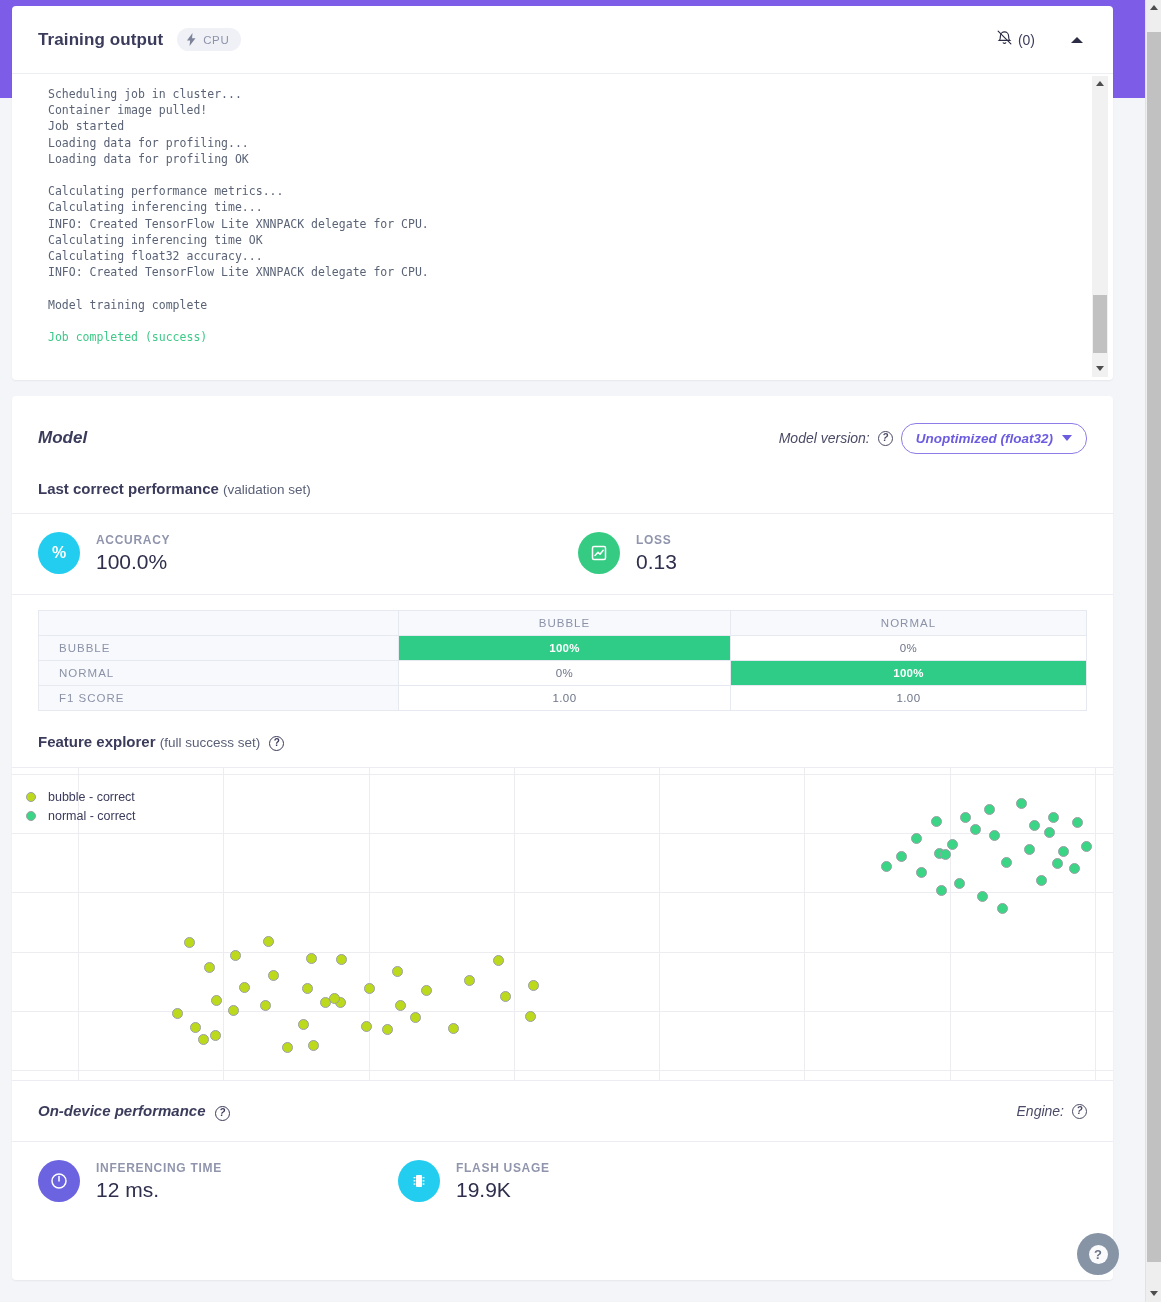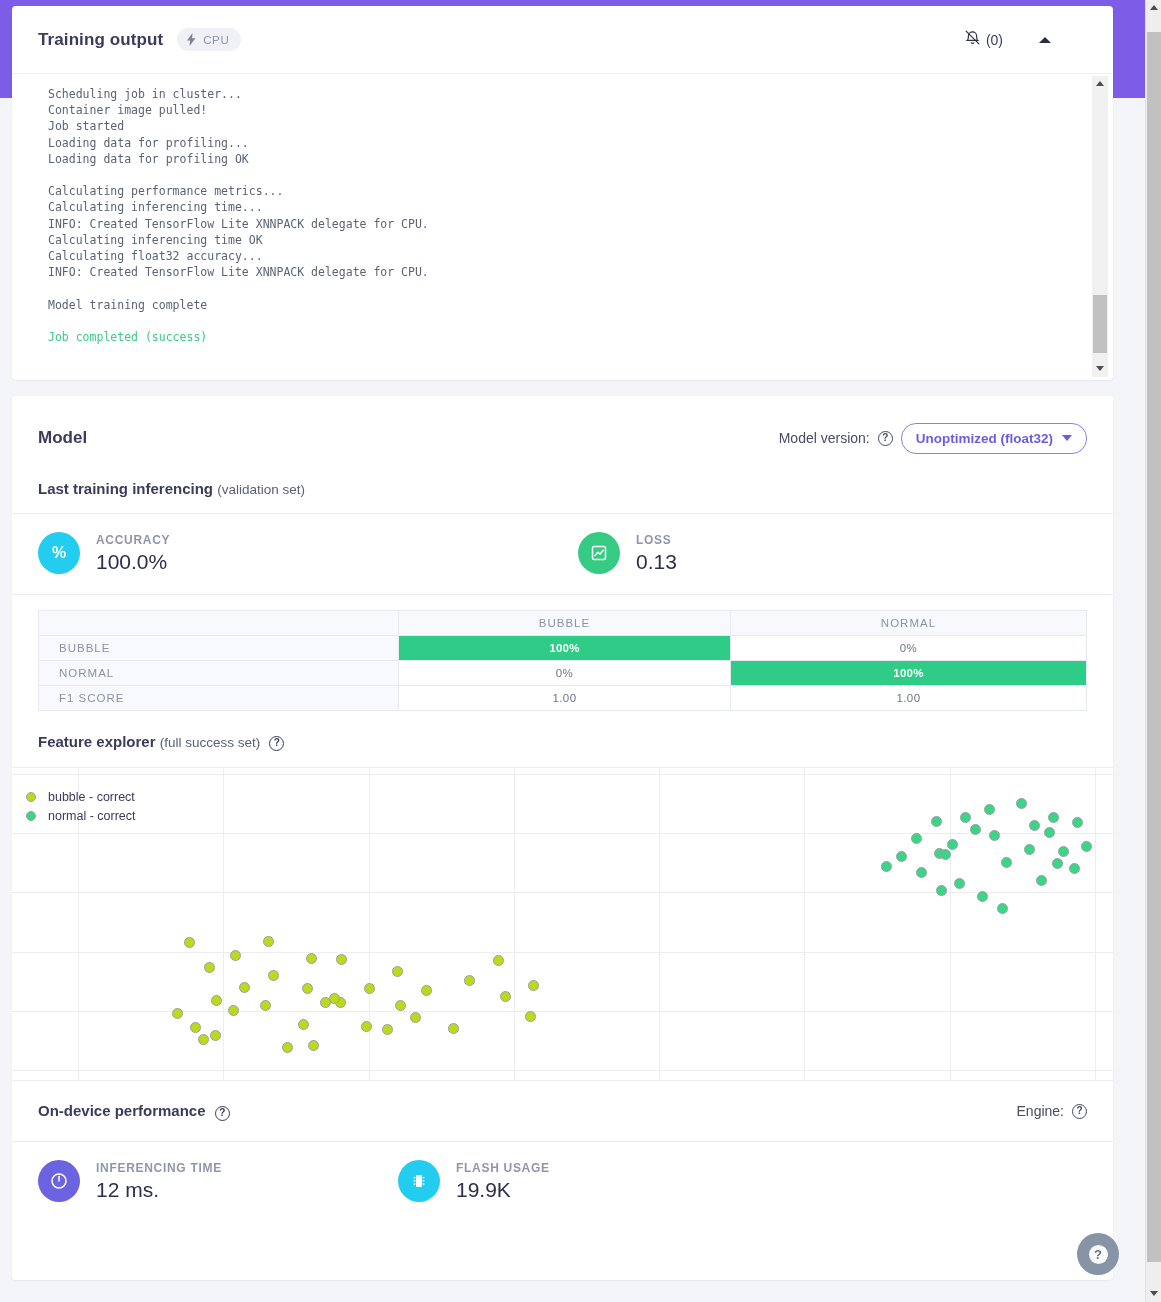--- a/index.html
+++ b/index.html
@@ -53,7 +53,7 @@
   
   .train-head {
     position: relative; height: 68px; border-bottom: 1px solid #eceef3;
-    display: flex; align-items: center; padding: 0 36px 0 26px;
+    display: flex; align-items: center; padding: 0 4px 0 26px;
   }
   .train-title {
     font-size: 17px; color: #3b3b5c; font-weight: 600; letter-spacing: .1px;

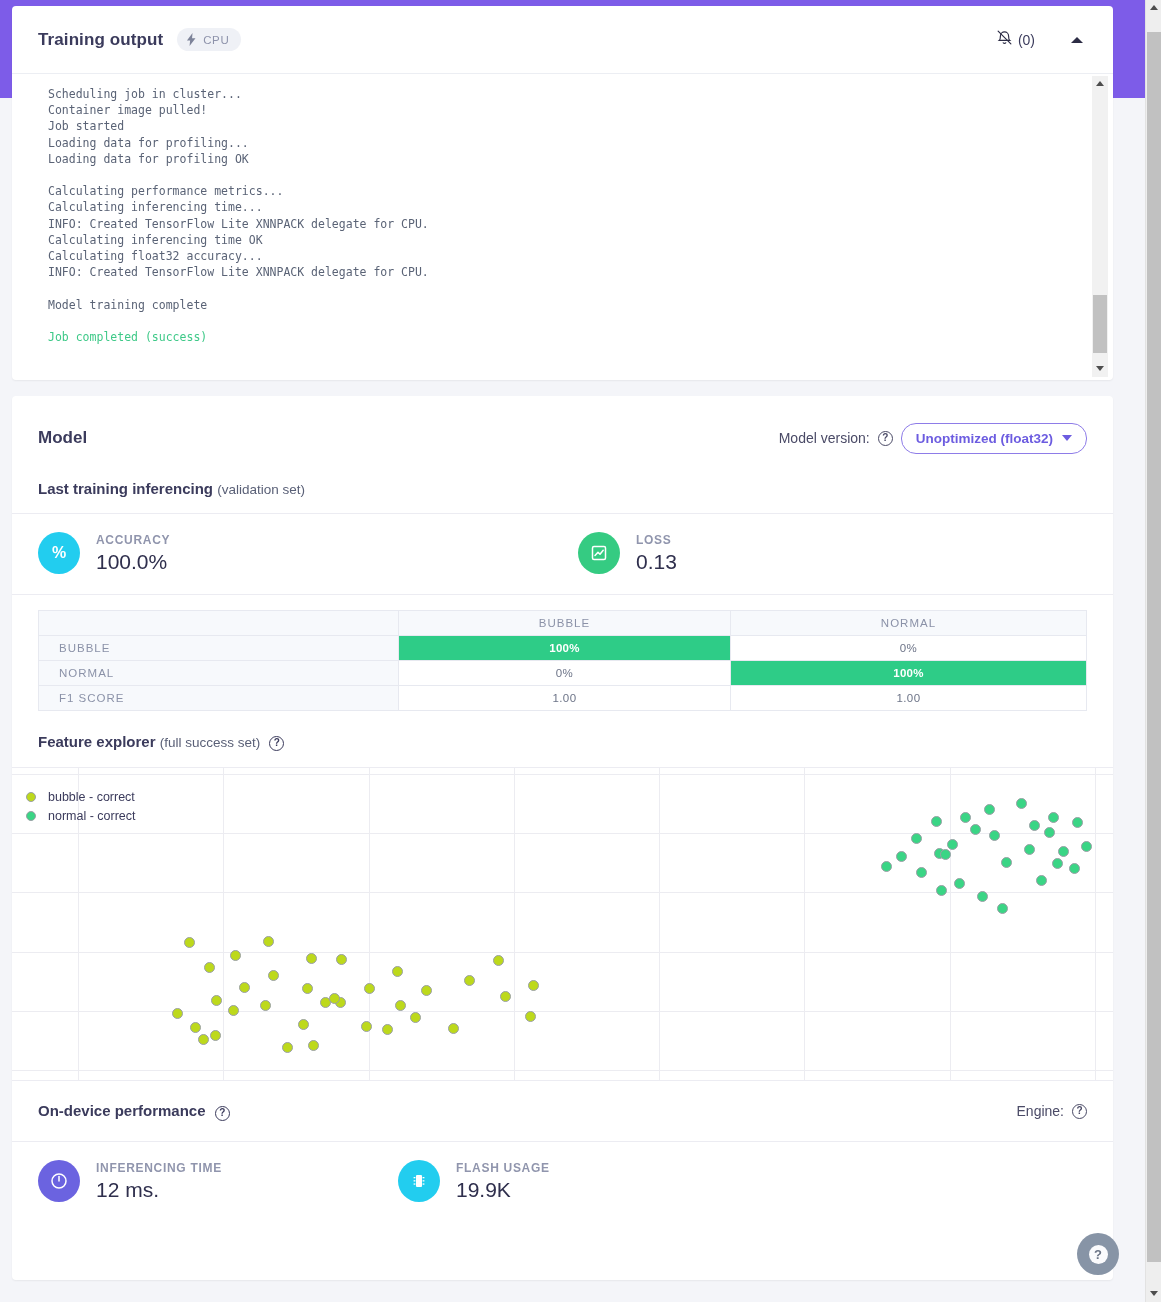--- a/index.html
+++ b/index.html
@@ -103,7 +103,7 @@
   
   .sec-pad { padding: 0 26px; }
   .model-top {
-    display: flex; align-items: center; height: 84px; padding: 0 26px;
+    display: flex; align-items: center; height: 84px; padding: 0 26px; font-style: italic;
   }
   .model-title { font-size: 17px; font-weight: 600; color: #3b3b5c; }
   .model-ver { margin-left: auto; display: flex; align-items: center; gap: 8px; }

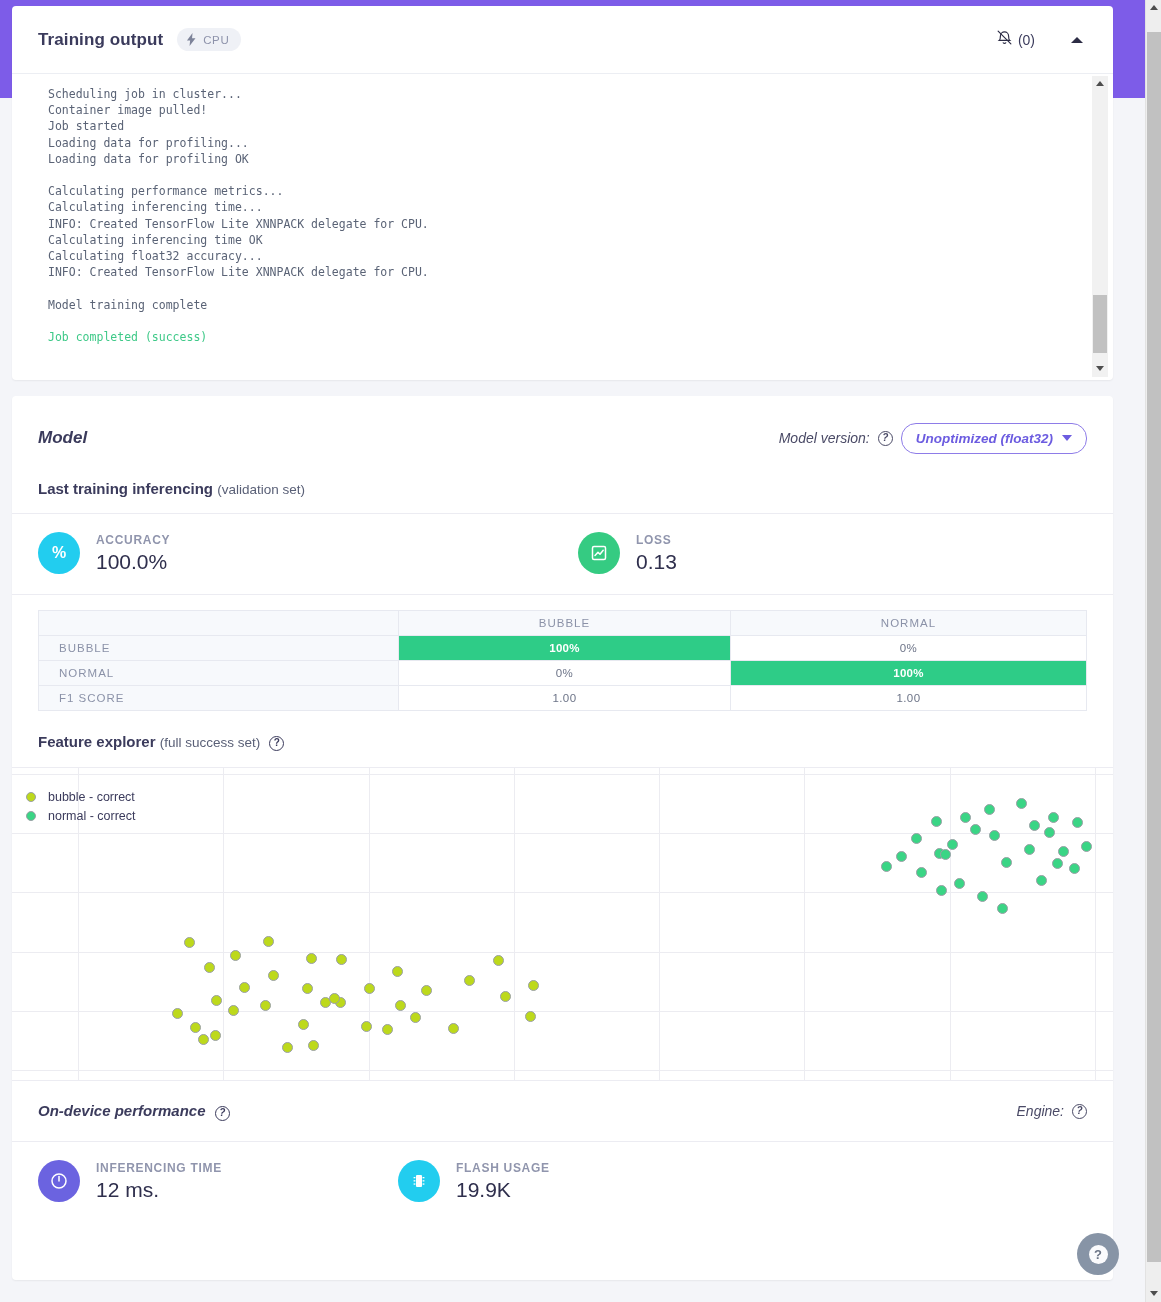--- a/index.html
+++ b/index.html
@@ -278,7 +278,7 @@
     </div>
 
     <div class="sub-head">
-      <span>Last training inferencing</span>
+      <span>Last correct performance</span>
       <span class="dim">(validation set)</span>
     </div>
     <div class="rule"></div>

